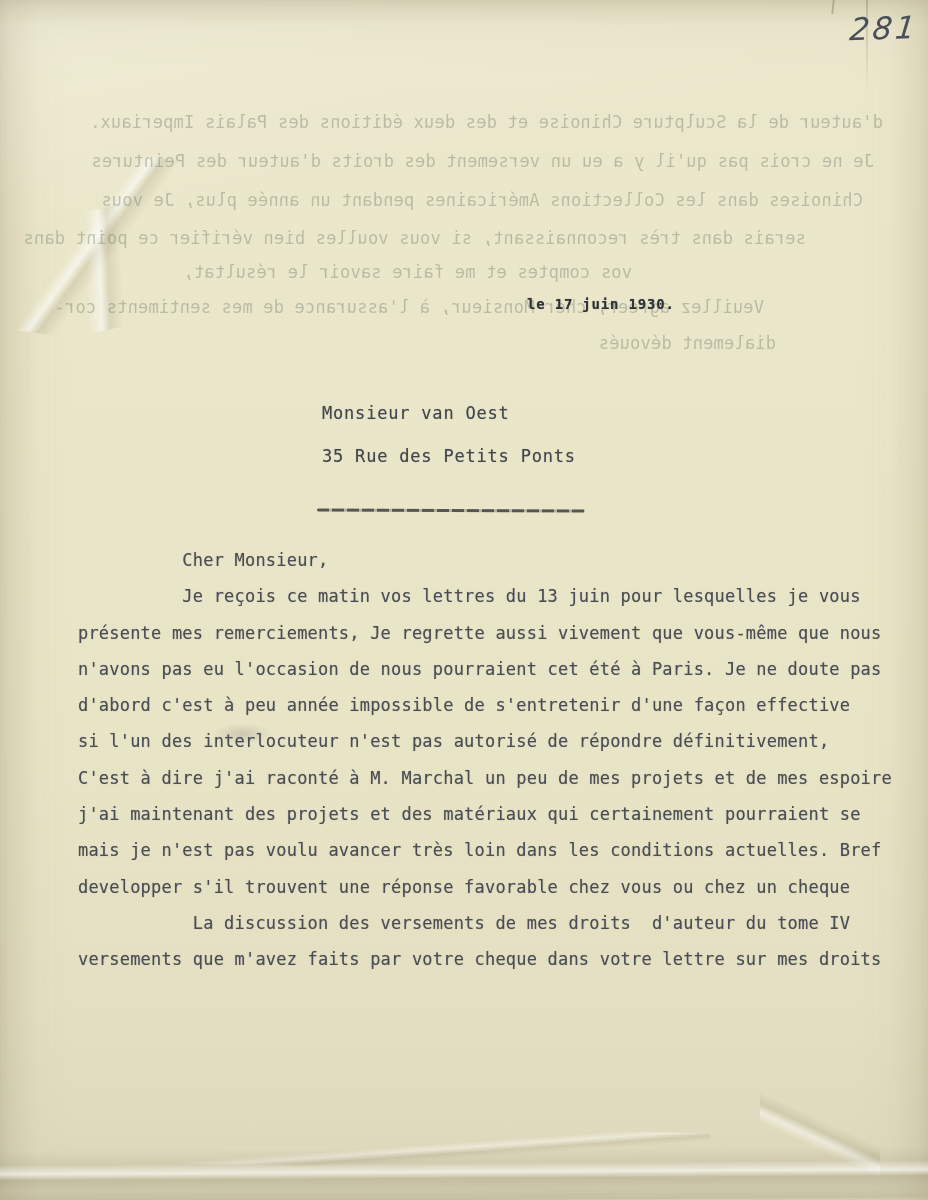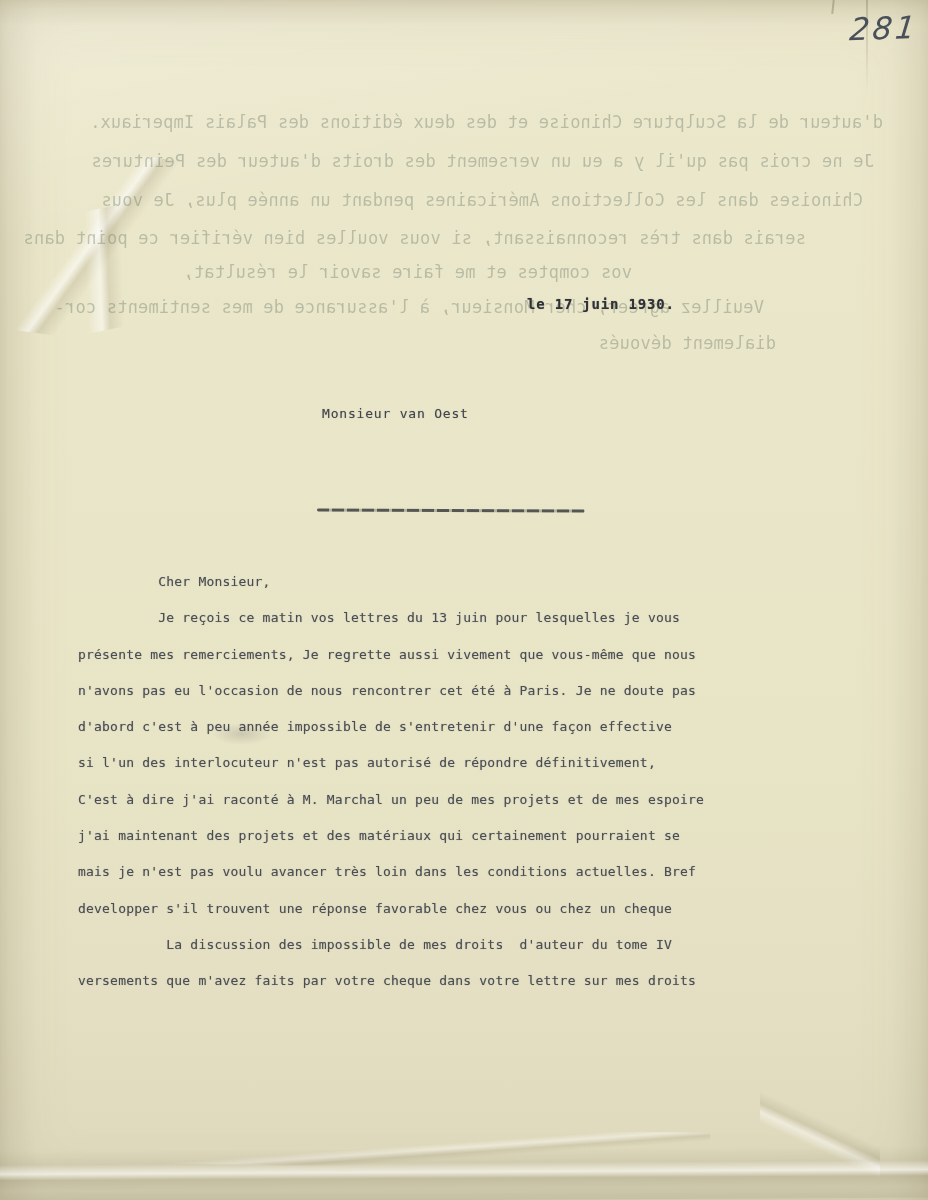--- a/index.html
+++ b/index.html
@@ -21,7 +21,7 @@
     white-space:pre;
     height:36.3px;
     line-height:36.3px;
-    font-size:13px;
+    font-size:17px;
     color:#4a4e54;
     text-shadow:0 0 1px rgba(74,78,84,.45);
     letter-spacing:.2px;

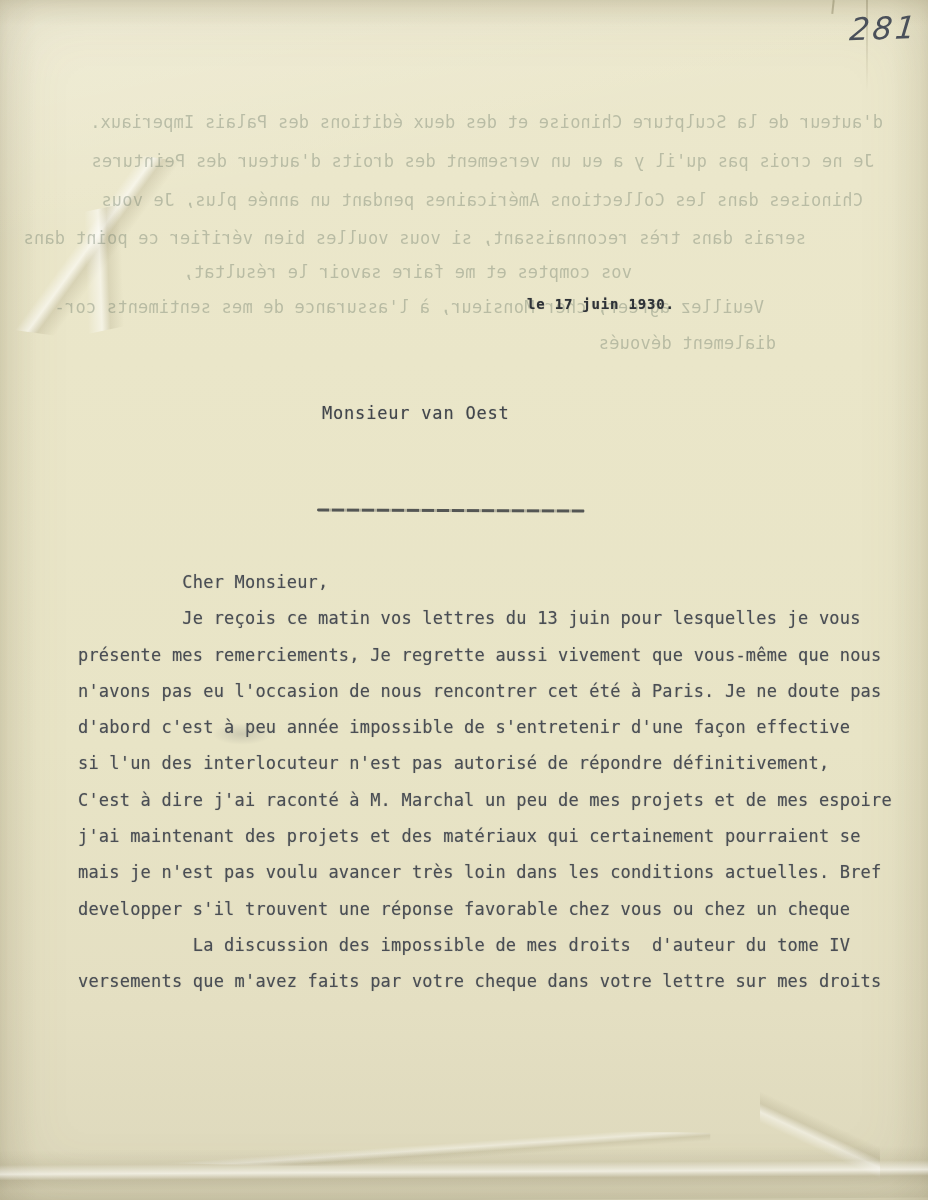--- a/index.html
+++ b/index.html
@@ -160,6 +160,7 @@
 
   <div class="recipient">
     <div class="line">Monsieur van Oest</div>
+    <div class="line">35 Rue des Petits Ponts</div>
     <div class="recipient-underline"></div>
   </div>
 

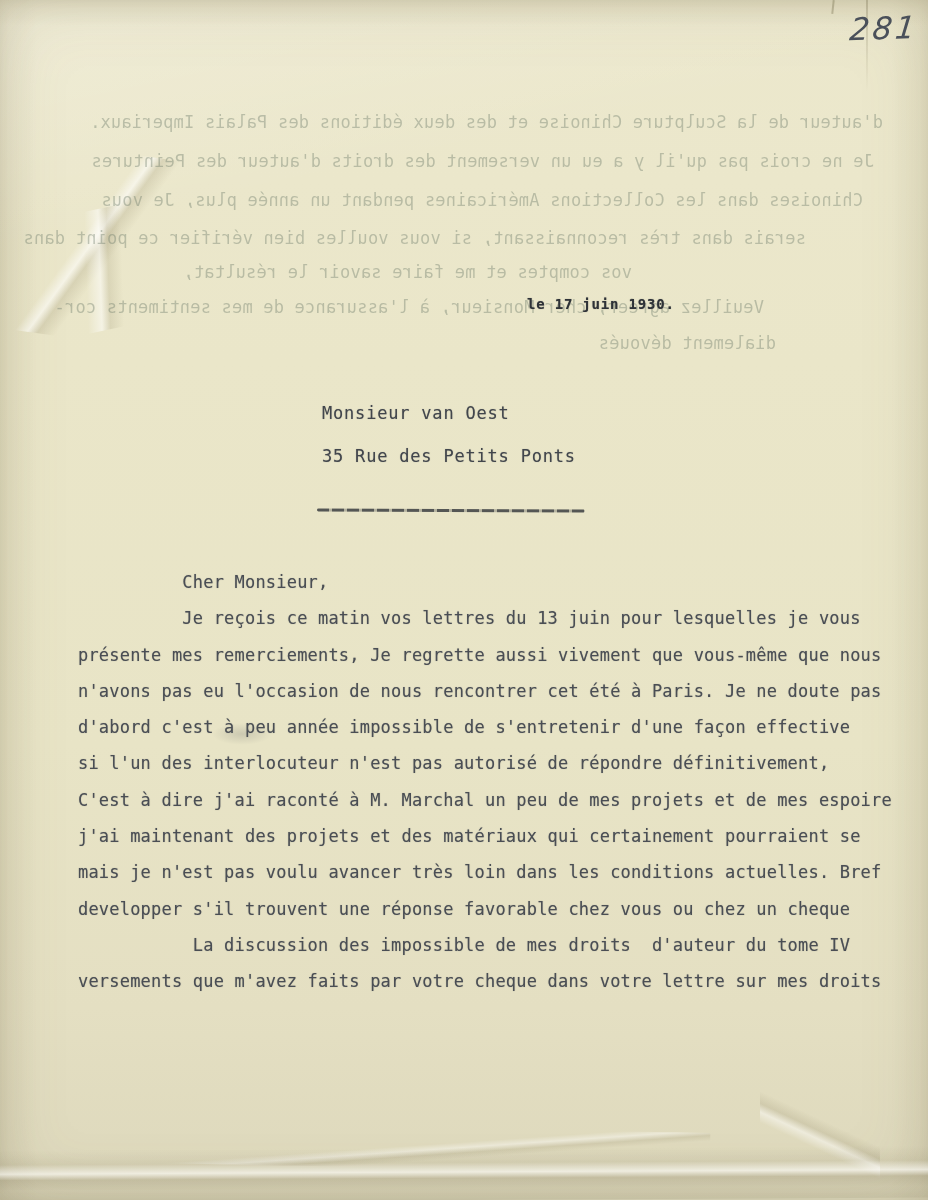--- a/index.html
+++ b/index.html
@@ -26,7 +26,7 @@
     text-shadow:0 0 1px rgba(74,78,84,.45);
     letter-spacing:.2px;
   }
-  .letter-body{position:absolute;left:78px;top:564px;width:830px;}
+  .letter-body{position:absolute;left:78px;top:542px;width:830px;}
 
   .date-line{
     position:absolute;left:527px;top:296px;

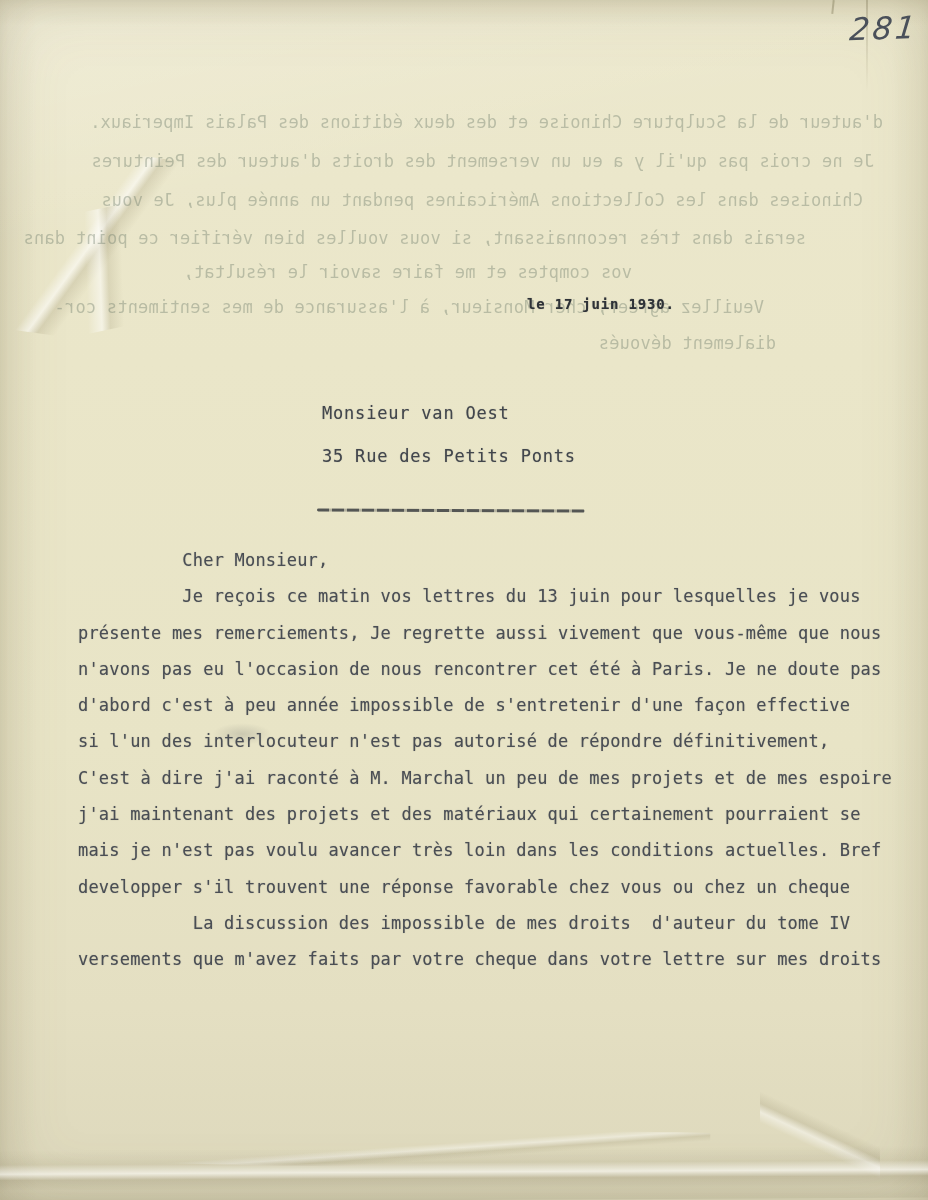--- a/index.html
+++ b/index.html
@@ -168,7 +168,7 @@
     <div class="line">          Cher Monsieur,</div>
     <div class="line">          Je reçois ce matin vos lettres du 13 juin pour lesquelles je vous</div>
     <div class="line">présente mes remerciements, Je regrette aussi vivement que vous-même que nous</div>
-    <div class="line">n'avons pas eu l'occasion de nous rencontrer cet été à Paris. Je ne doute pas</div>
+    <div class="line">n'avons pas eu l'occasion de nous pourraient cet été à Paris. Je ne doute pas</div>
     <div class="line">d'abord c'est à peu année impossible de s'entretenir d'une façon effective</div>
     <div class="line">si l'un des interlocuteur n'est pas autorisé de répondre définitivement,</div>
     <div class="line">C'est à dire j'ai raconté à M. Marchal un peu de mes projets et de mes espoire</div>

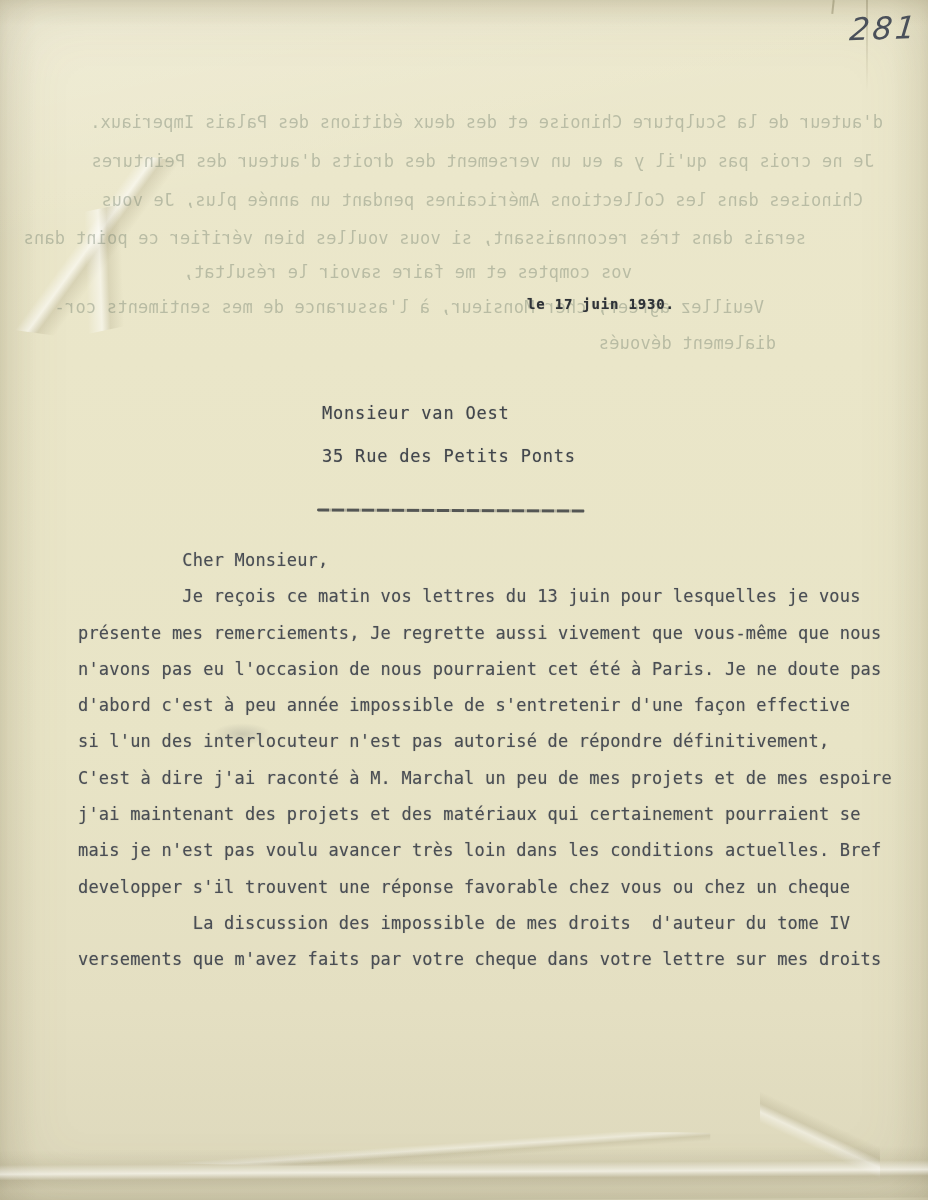--- a/index.html
+++ b/index.html
@@ -175,7 +175,7 @@
     <div class="line">j'ai maintenant des projets et des matériaux qui certainement pourraient se</div>
     <div class="line">mais je n'est pas voulu avancer très loin dans les conditions actuelles. Bref</div>
     <div class="line">developper s'il trouvent une réponse favorable chez vous ou chez un cheque</div>
-    <div class="line">           La discussion des impossible de mes droits  d'auteur du tome IV</div>
+    <div class="line">           La discussion des versements de mes droits  d'auteur du tome IV</div>
     <div class="line">versements que m'avez faits par votre cheque dans votre lettre sur mes droits</div>
   </div>
 

